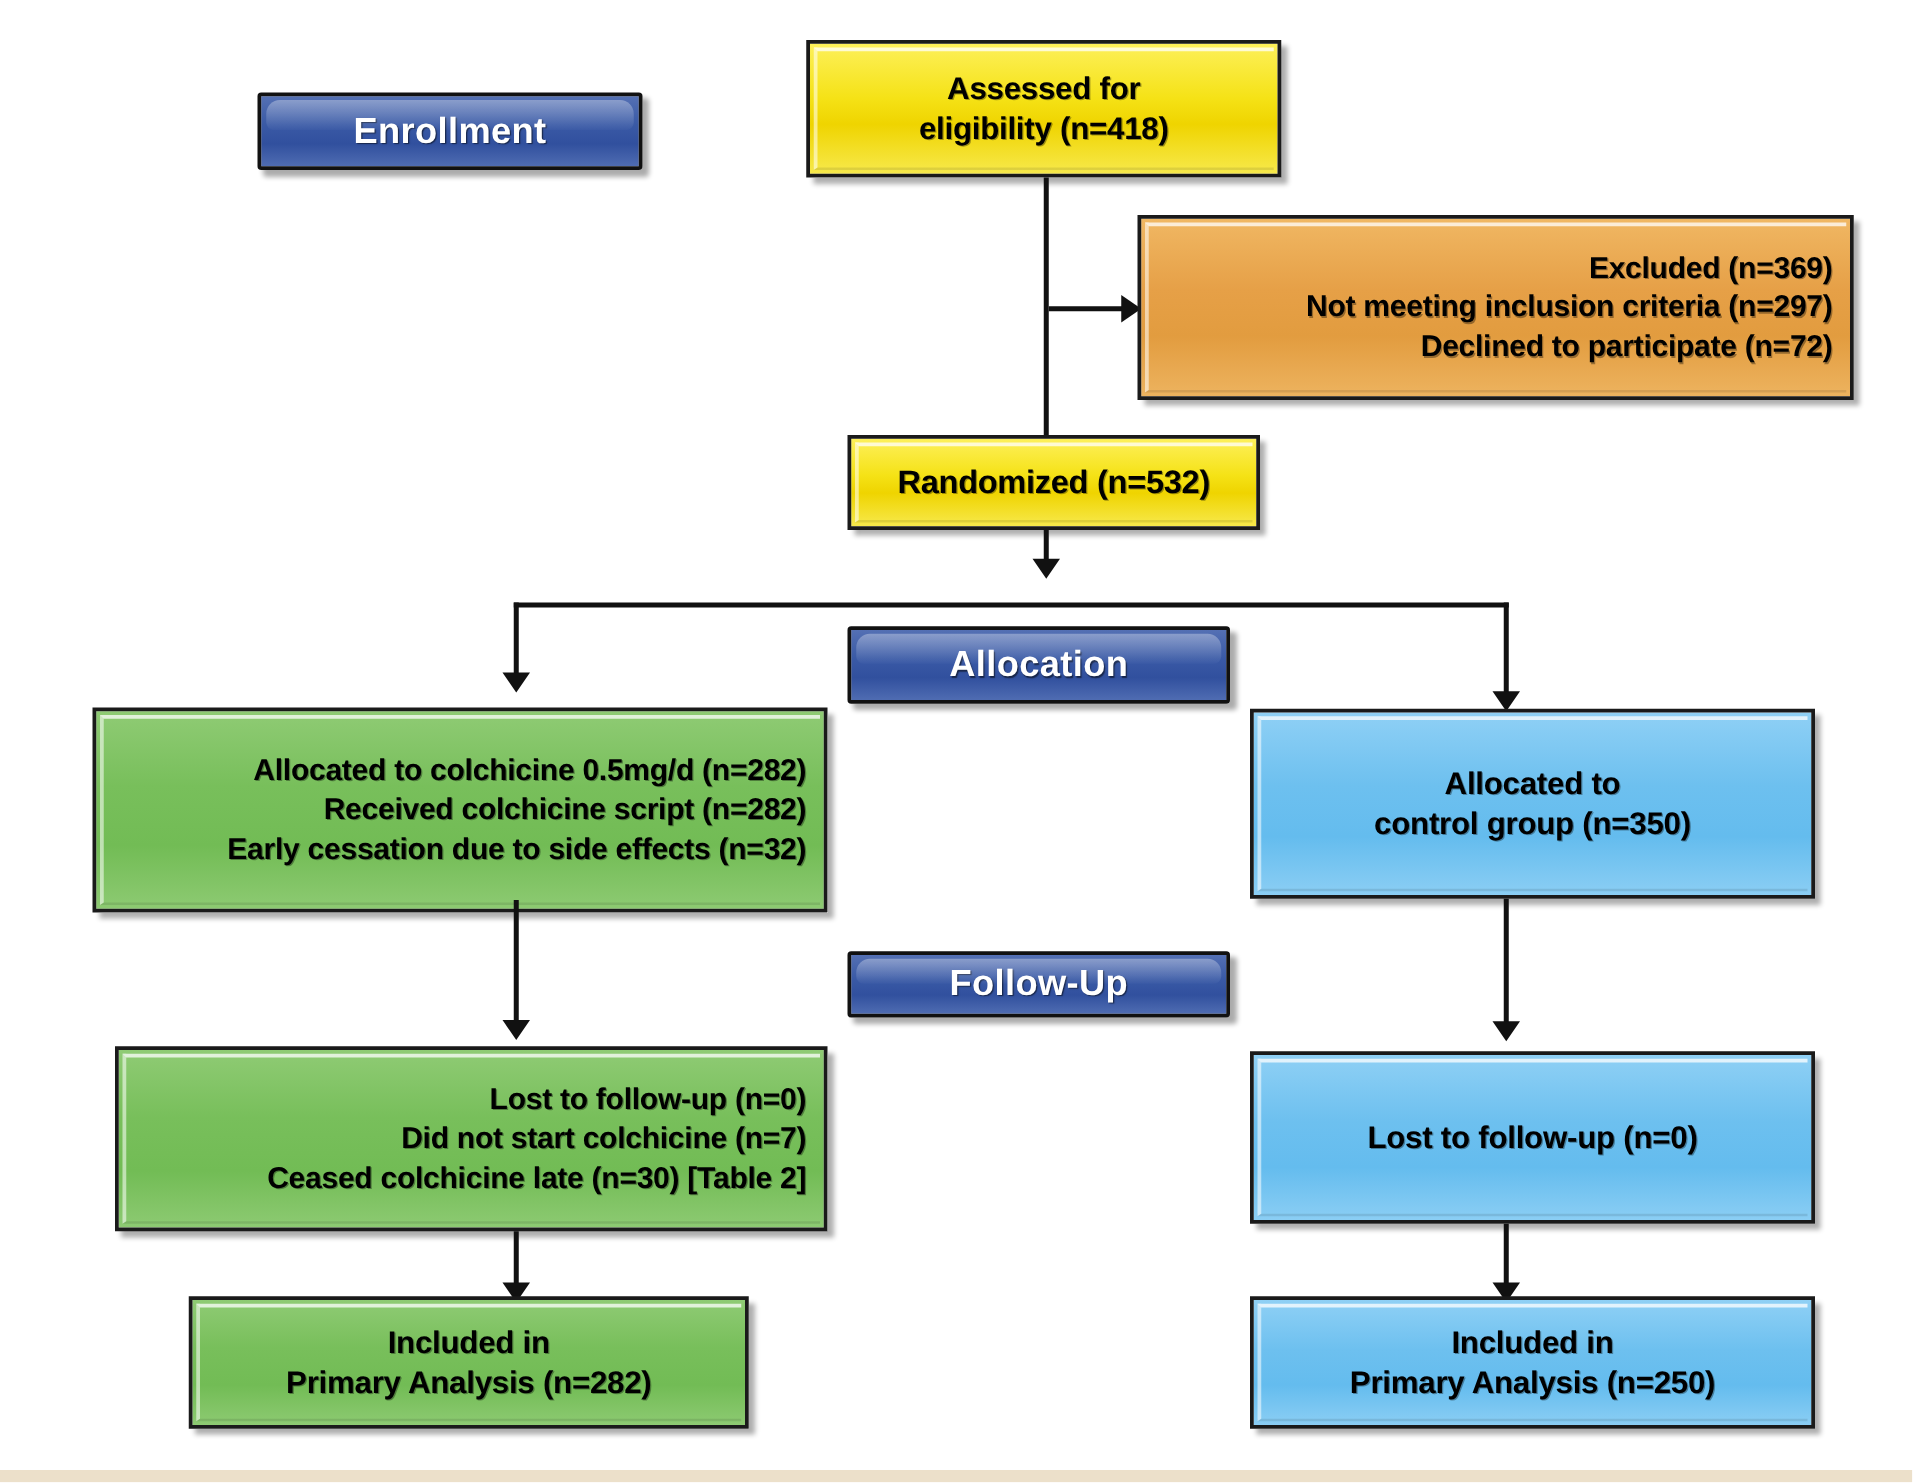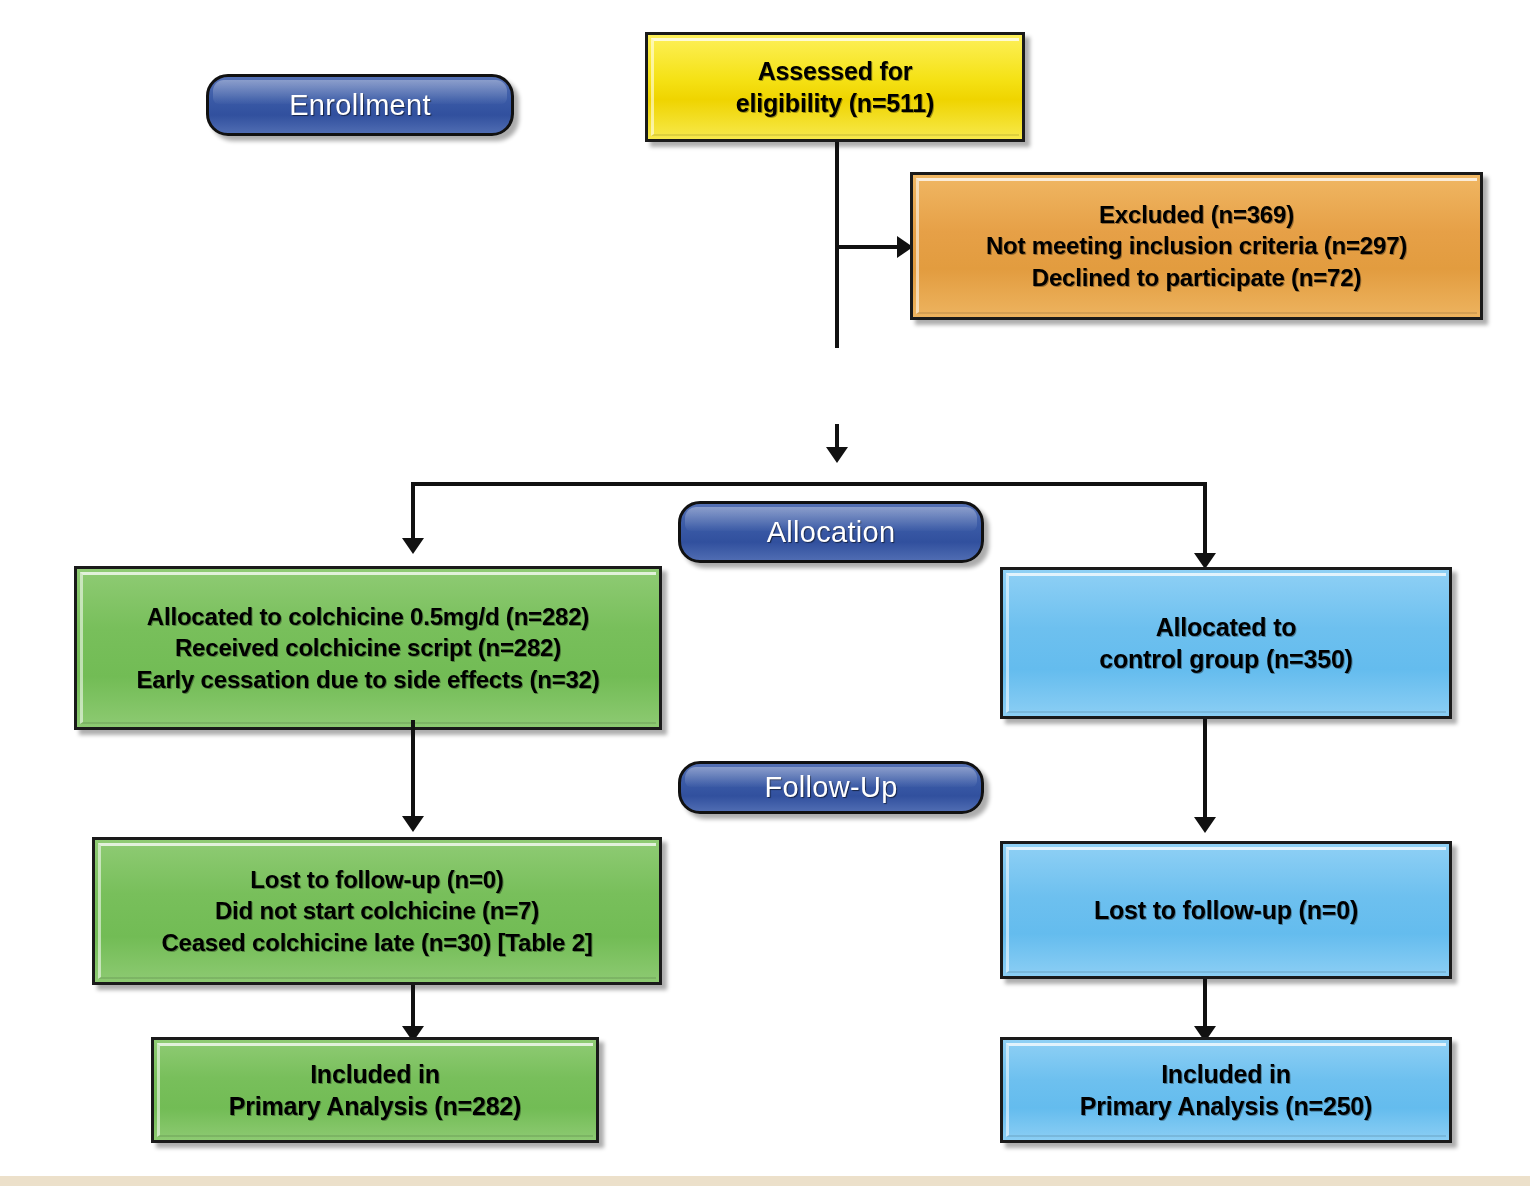--- a/index.html
+++ b/index.html
@@ -128,7 +128,7 @@
 
   <div class="box yellow center" style="left:645px; top:32px; width:380px; height:110px; font-size:25px;">
     <div class="inner">Assessed for
-eligibility (n=511)</div>
+eligibility (n=418)</div>
   </div>
 
   <div class="vline" style="left:835px; top:142px; width:4px; height:206px;"></div>

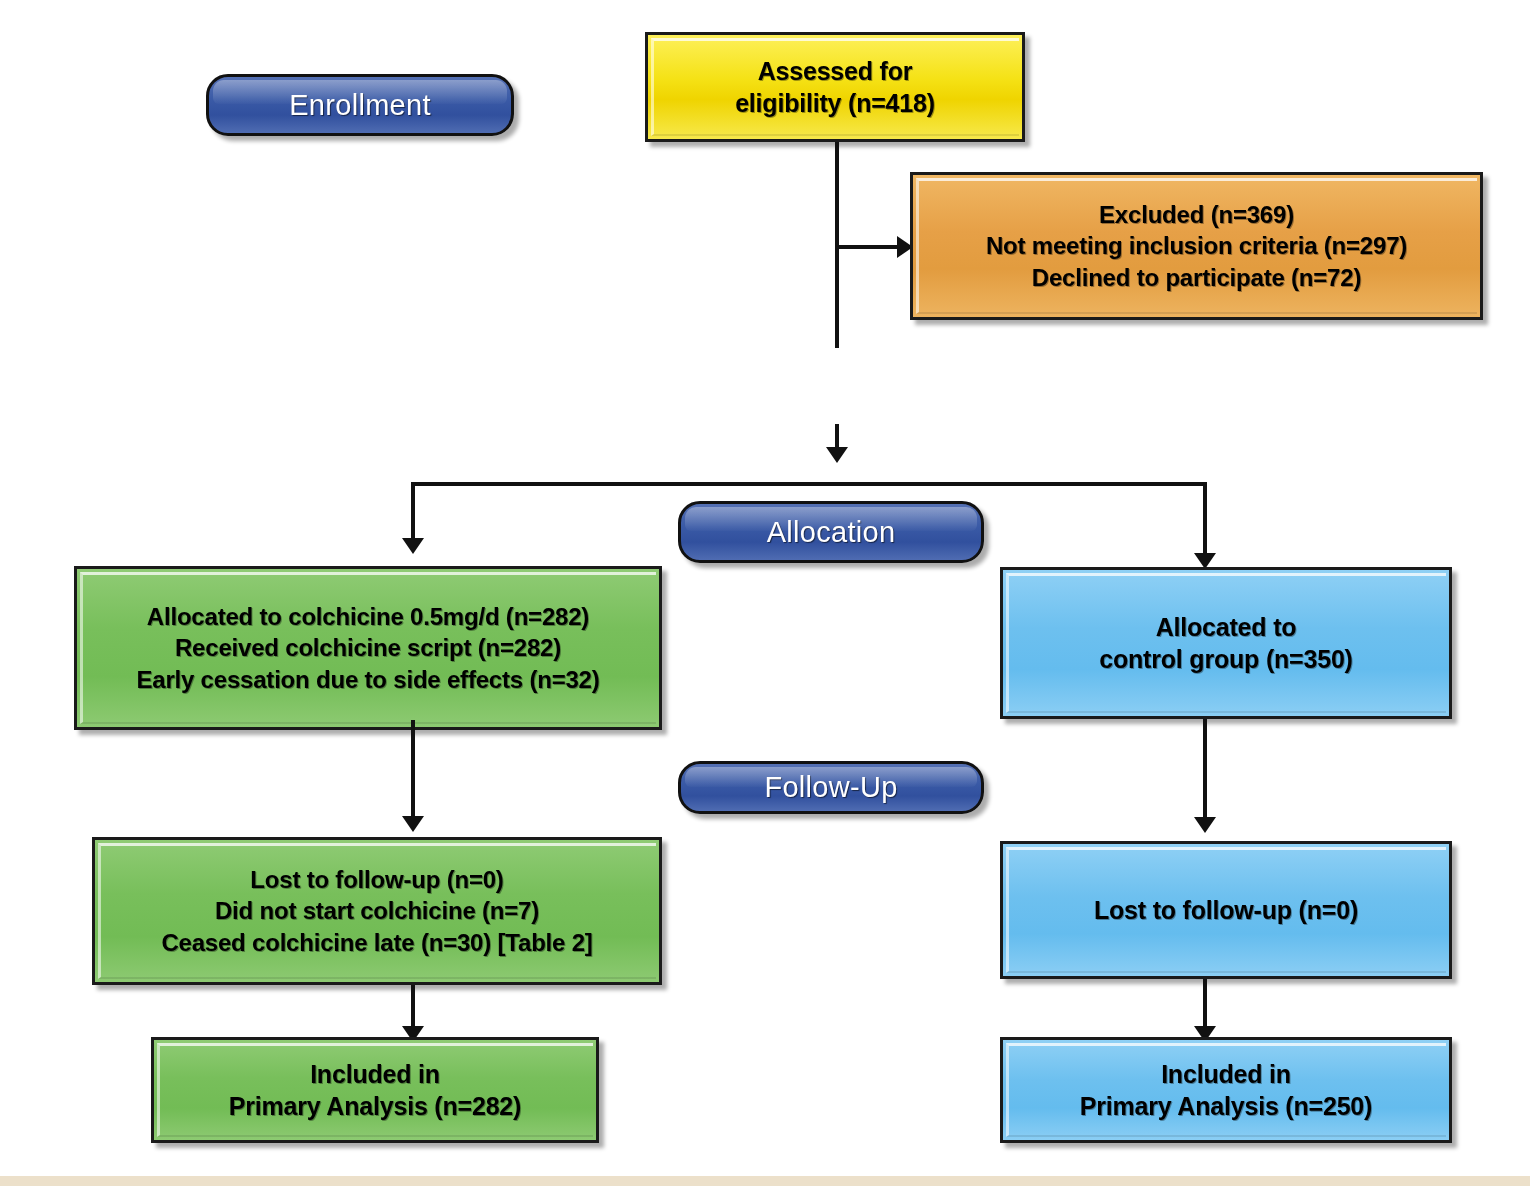--- a/index.html
+++ b/index.html
@@ -69,10 +69,10 @@
     position: absolute;
     box-sizing: border-box;
     border: 3px solid #111;
-    border-radius: 22px;
+    border-radius: 3px;
     background: linear-gradient(180deg, #5470b4 0%, #3a5aa6 40%, #31509e 68%, #4f6cb2 100%);
     color: #ffffff;
-    font-weight: normal;
+    font-weight: bold;
     display: flex;
     align-items: center;
     justify-content: center;

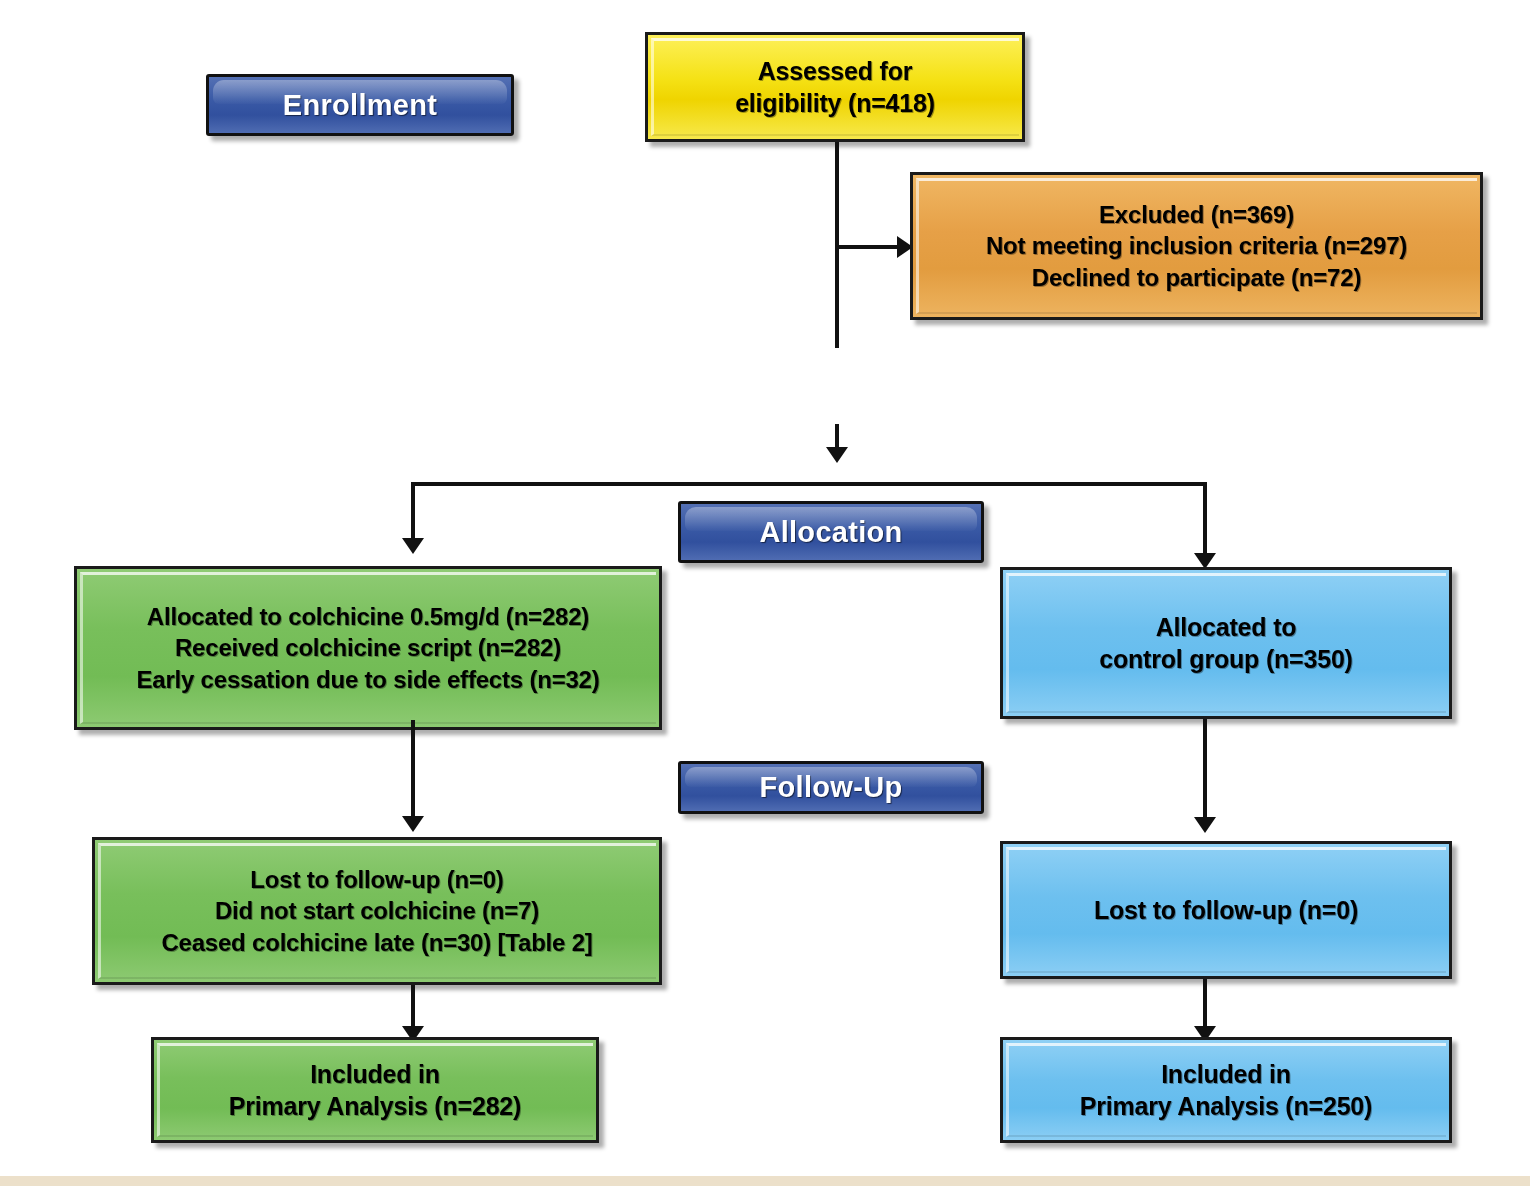--- a/index.html
+++ b/index.html
@@ -38,7 +38,7 @@
     padding: 0 14px;
   }
   .center .inner { text-align: center; }
-  .left   .inner { text-align: center; }
+  .left   .inner { text-align: right; }
 
   
   .box::before {

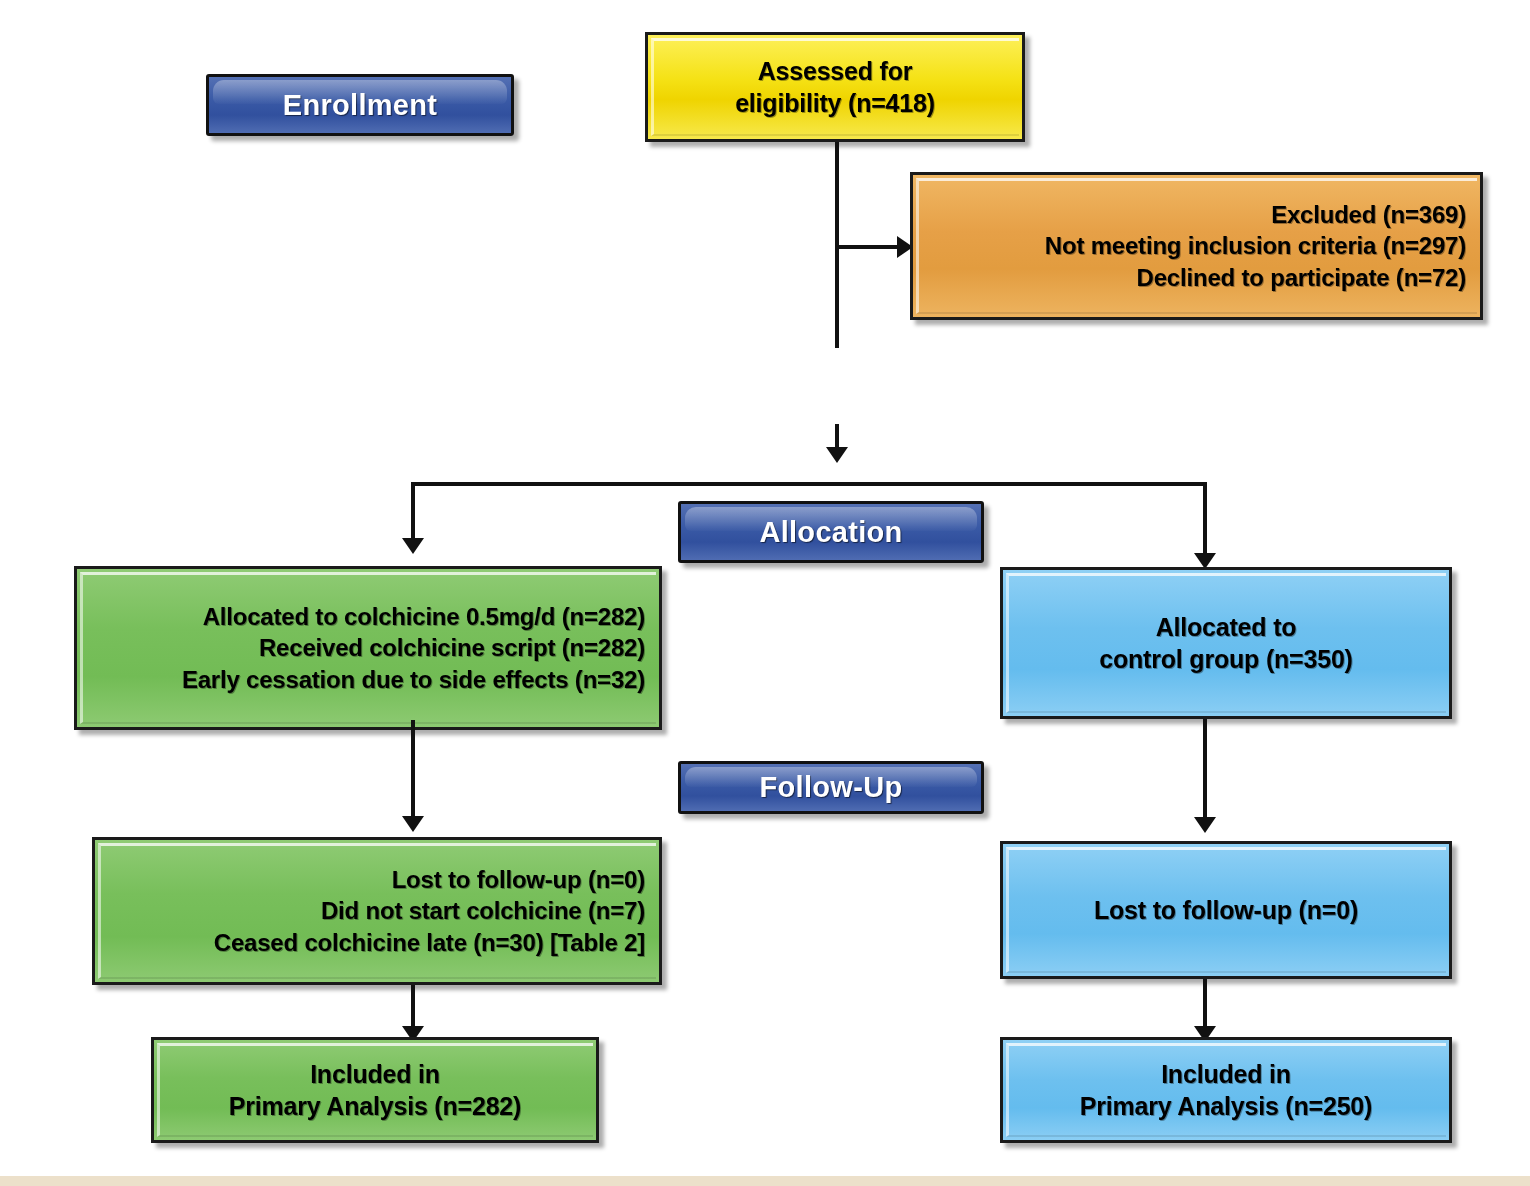--- a/index.html
+++ b/index.html
@@ -142,6 +142,9 @@
    Declined to participate (n=72)</div>
   </div>
 
+  <div class="box yellow center" style="left:678px; top:348px; width:330px; height:76px; font-size:26px;">
+    <div class="inner">Randomized (n=532)</div>
+  </div>
 
   <div class="vline" style="left:835px; top:424px; width:4px; height:30px;"></div>
   <div class="arrowhead arrow-down" style="left:826px; top:447px;"></div>

